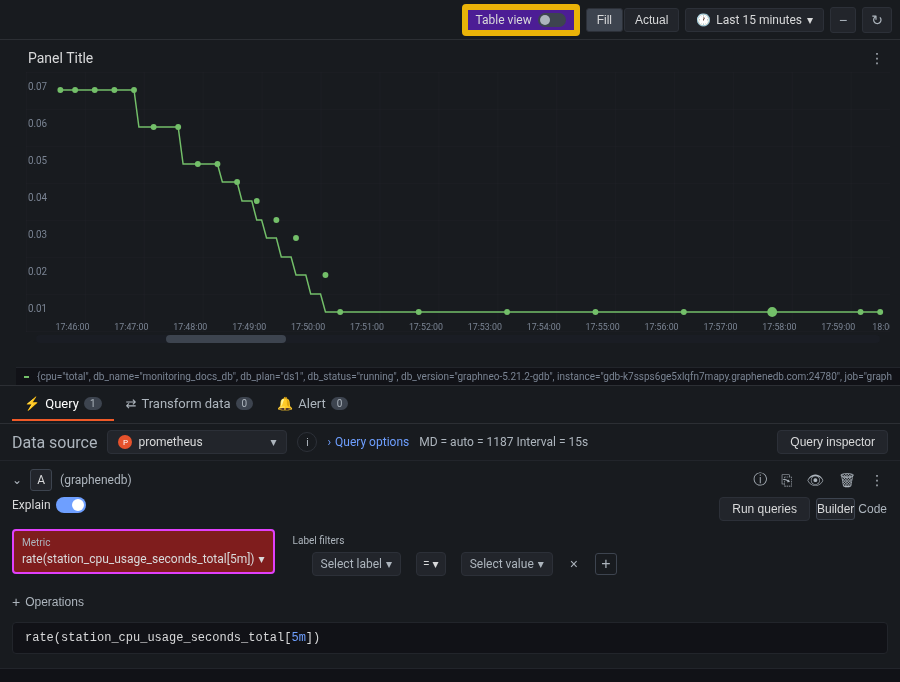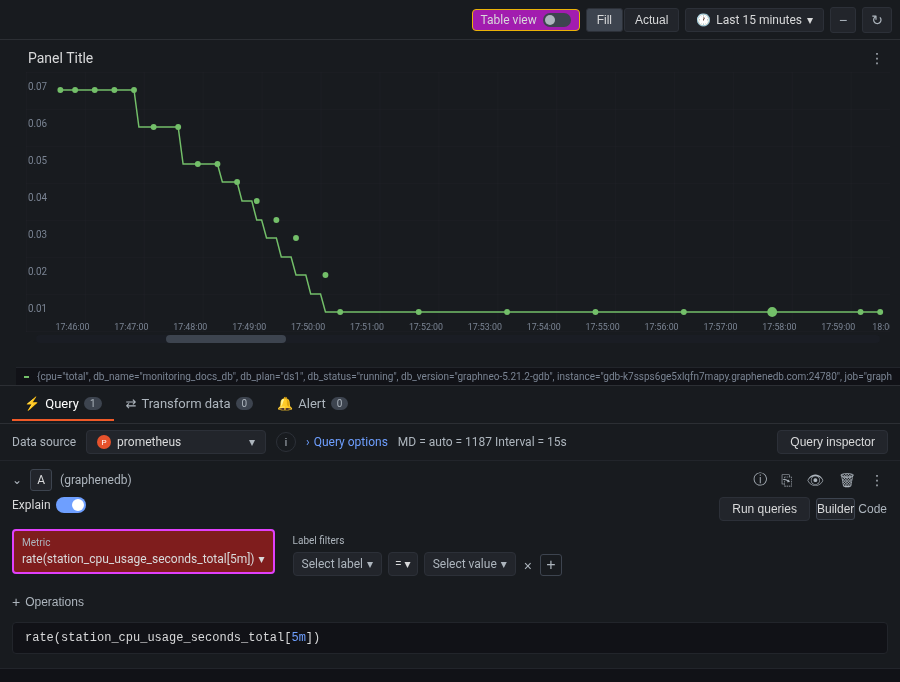--- a/index.html
+++ b/index.html
@@ -27,8 +27,8 @@
     .toggle-group {
       display: flex;
       align-items: center;
-      background: #a21caf;
-      border: 1px solid #eab308;
+      background: #4c1d95;
+      border: 6px solid #eab308;
       border-radius: 4px;
       padding: 3px 8px;
       gap: 6px;

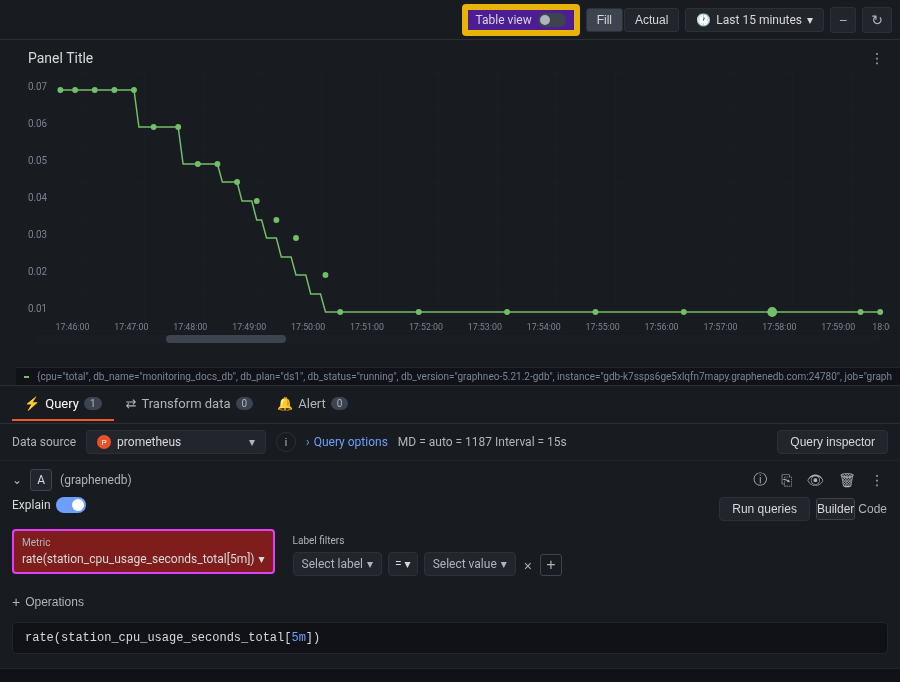--- a/index.html
+++ b/index.html
@@ -181,7 +181,7 @@
     }
     .datasource-label {
       color: #adb5bd;
-      font-size: 12px;
+      font-size: 16px;
       white-space: nowrap;
     }
     .datasource-select {

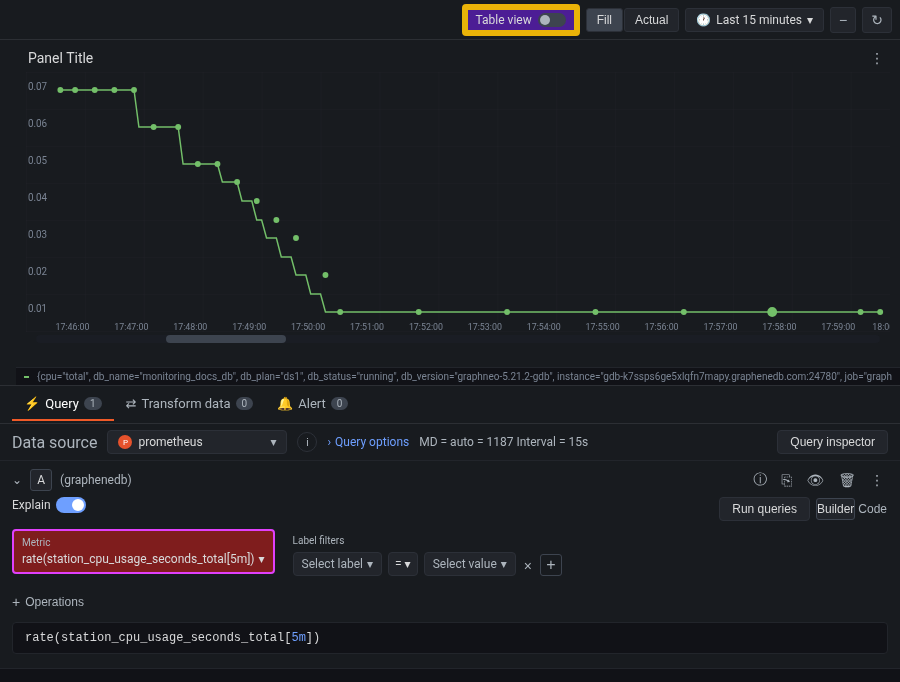--- a/index.html
+++ b/index.html
@@ -403,8 +403,9 @@
     }
     .label-filters-controls {
       display: flex;
-      align-items: flex-end;
-      gap: 6px;
+      align-items: center;
+      gap: 15px;
+      margin-left: 19px;
     }
     .lf-select {
       background: #22252b;

